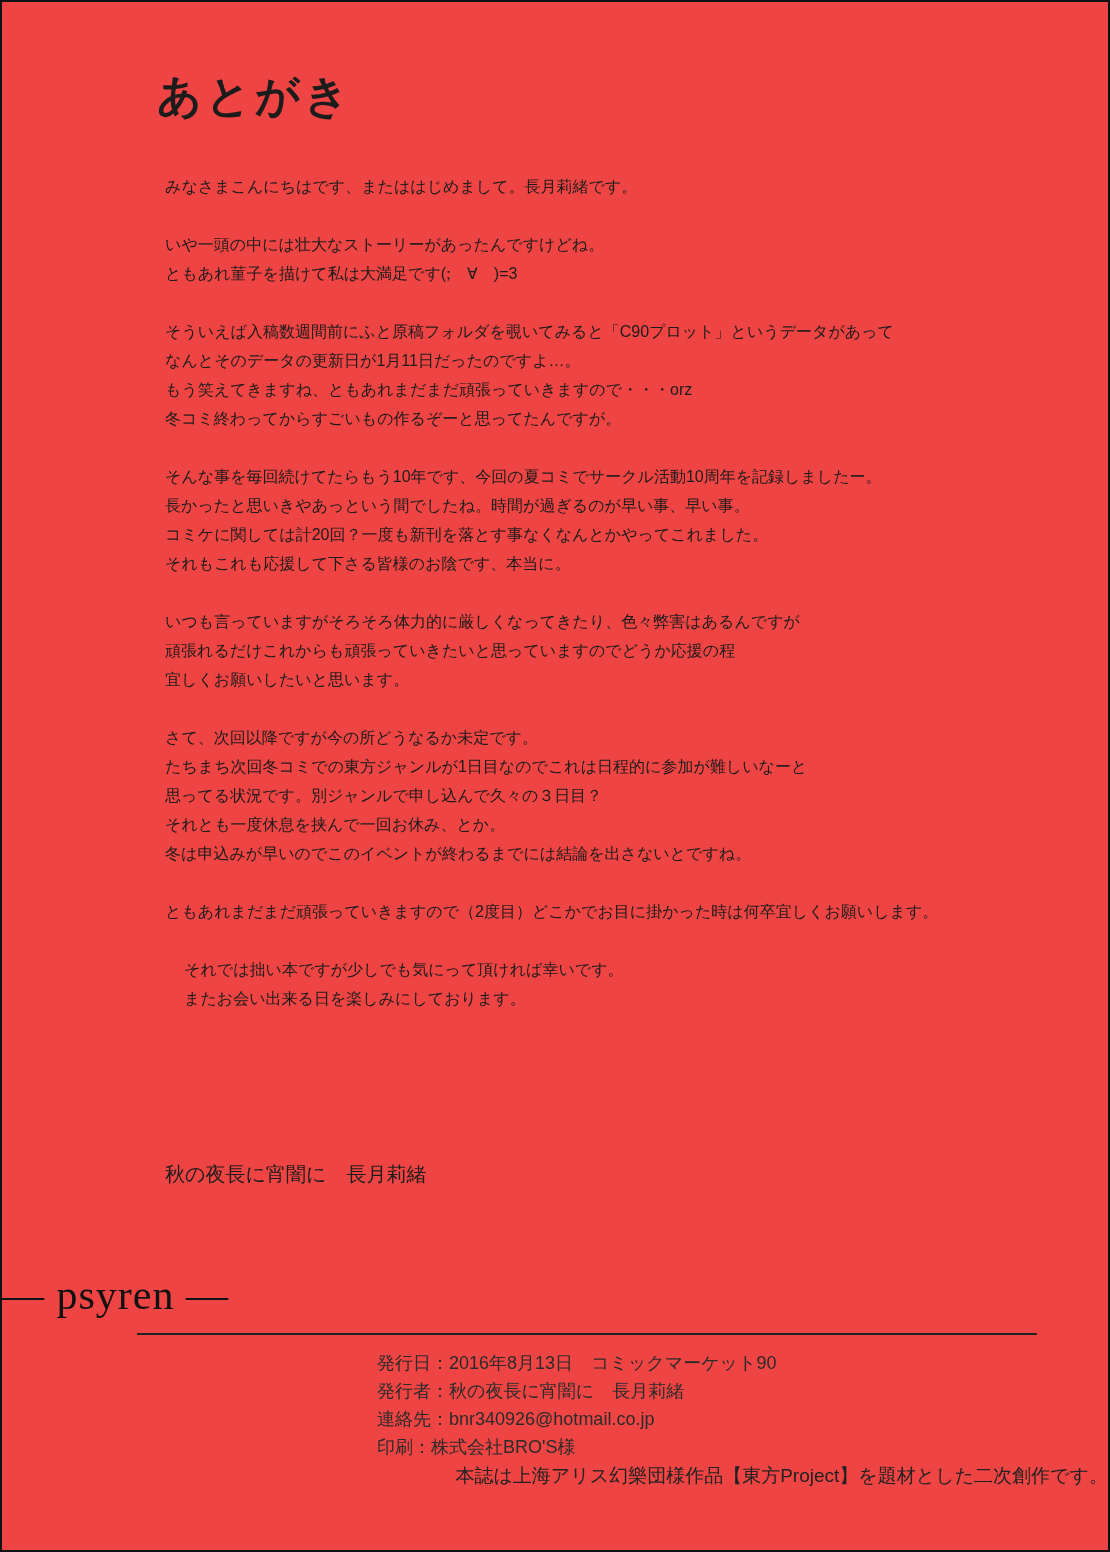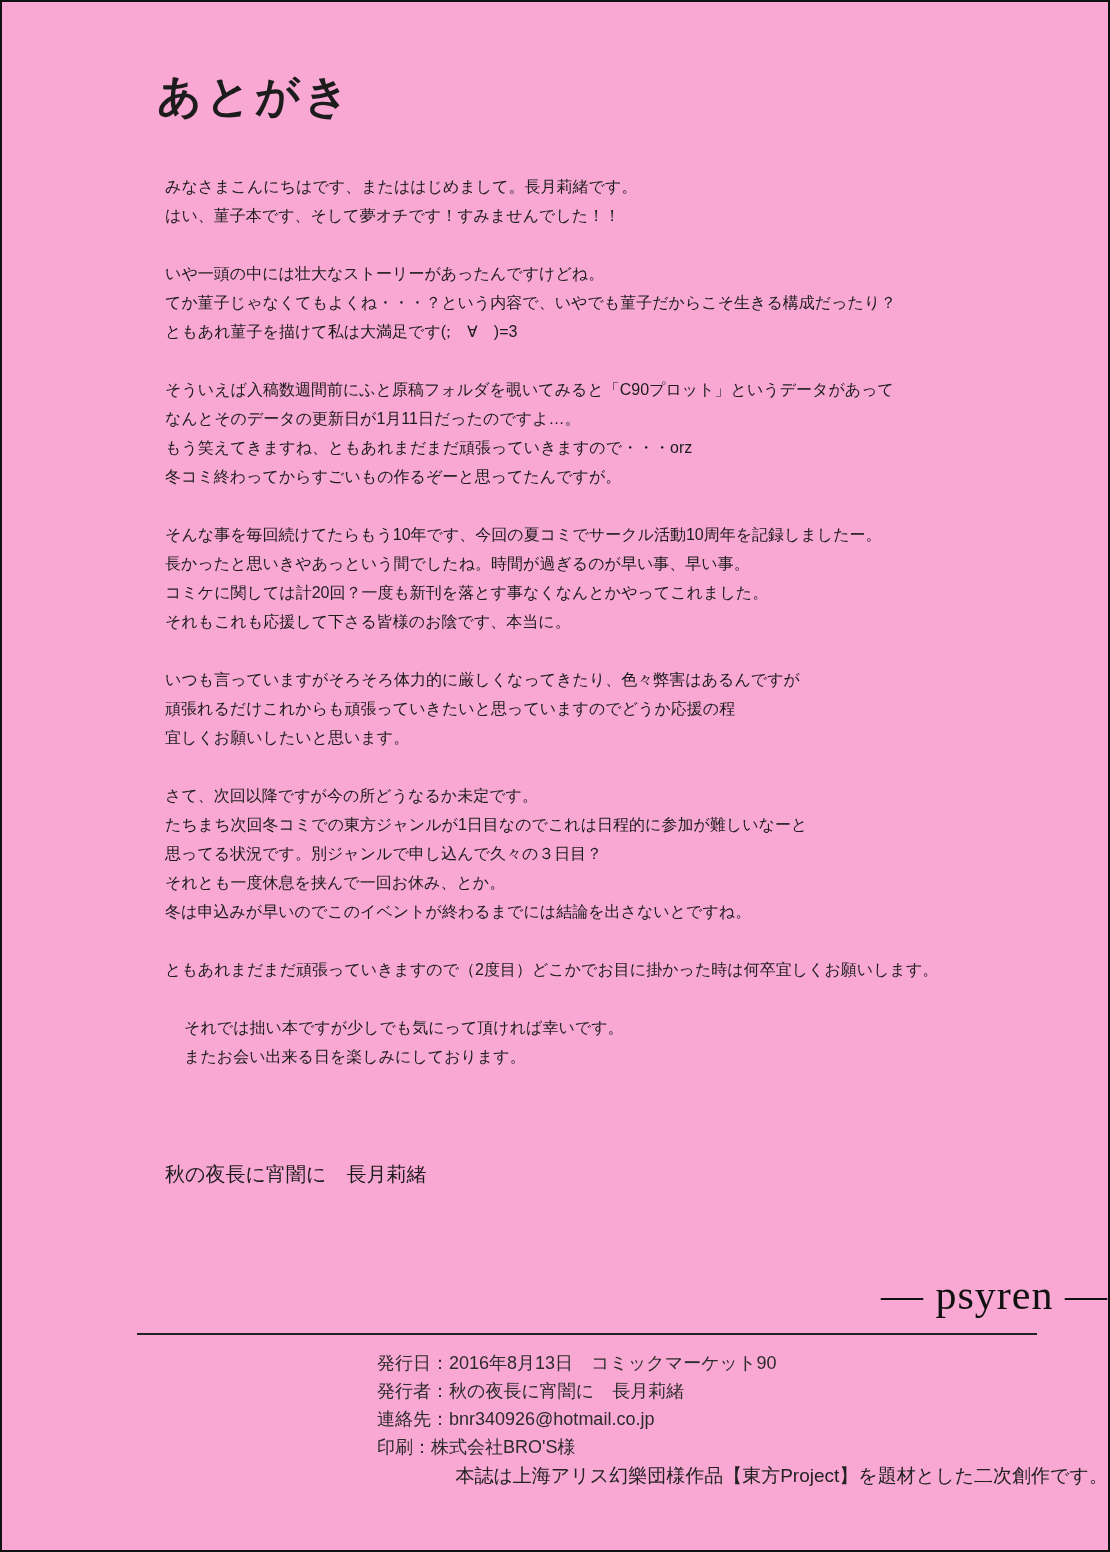--- a/index.html
+++ b/index.html
@@ -11,7 +11,7 @@
     position: relative;
     width: 1110px;
     height: 1552px;
-    background: #f9a8d4;
+    background: #ef4444;
     border: 2px solid #111111;
     box-sizing: border-box;
     overflow: hidden;

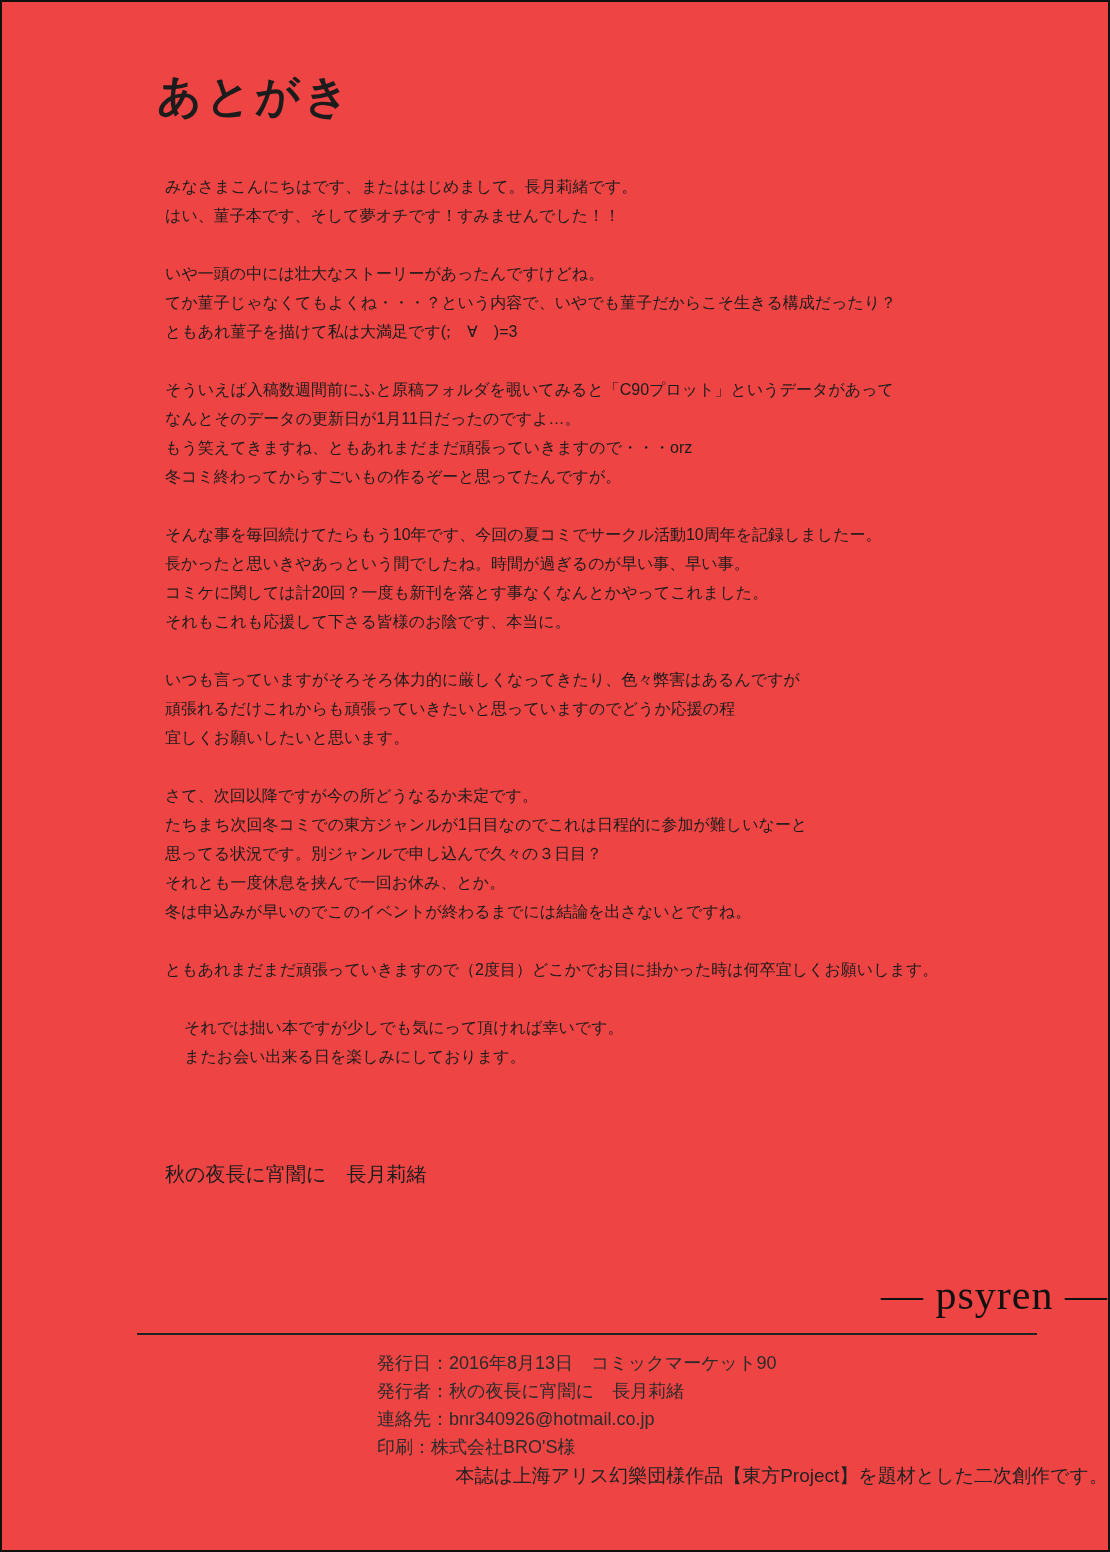--- a/index.html
+++ b/index.html
@@ -98,7 +98,6 @@
   <div class="body-text">
     <div class="paragraph">
       <div class="text-line">みなさまこんにちはです、またははじめまして。長月莉緒です。</div>
-      <div class="text-line">はい、菫子本です、そして夢オチです！すみませんでした！！</div>
     </div>
     <div class="paragraph">
       <div class="text-line">いや一頭の中には壮大なストーリーがあったんですけどね。</div>

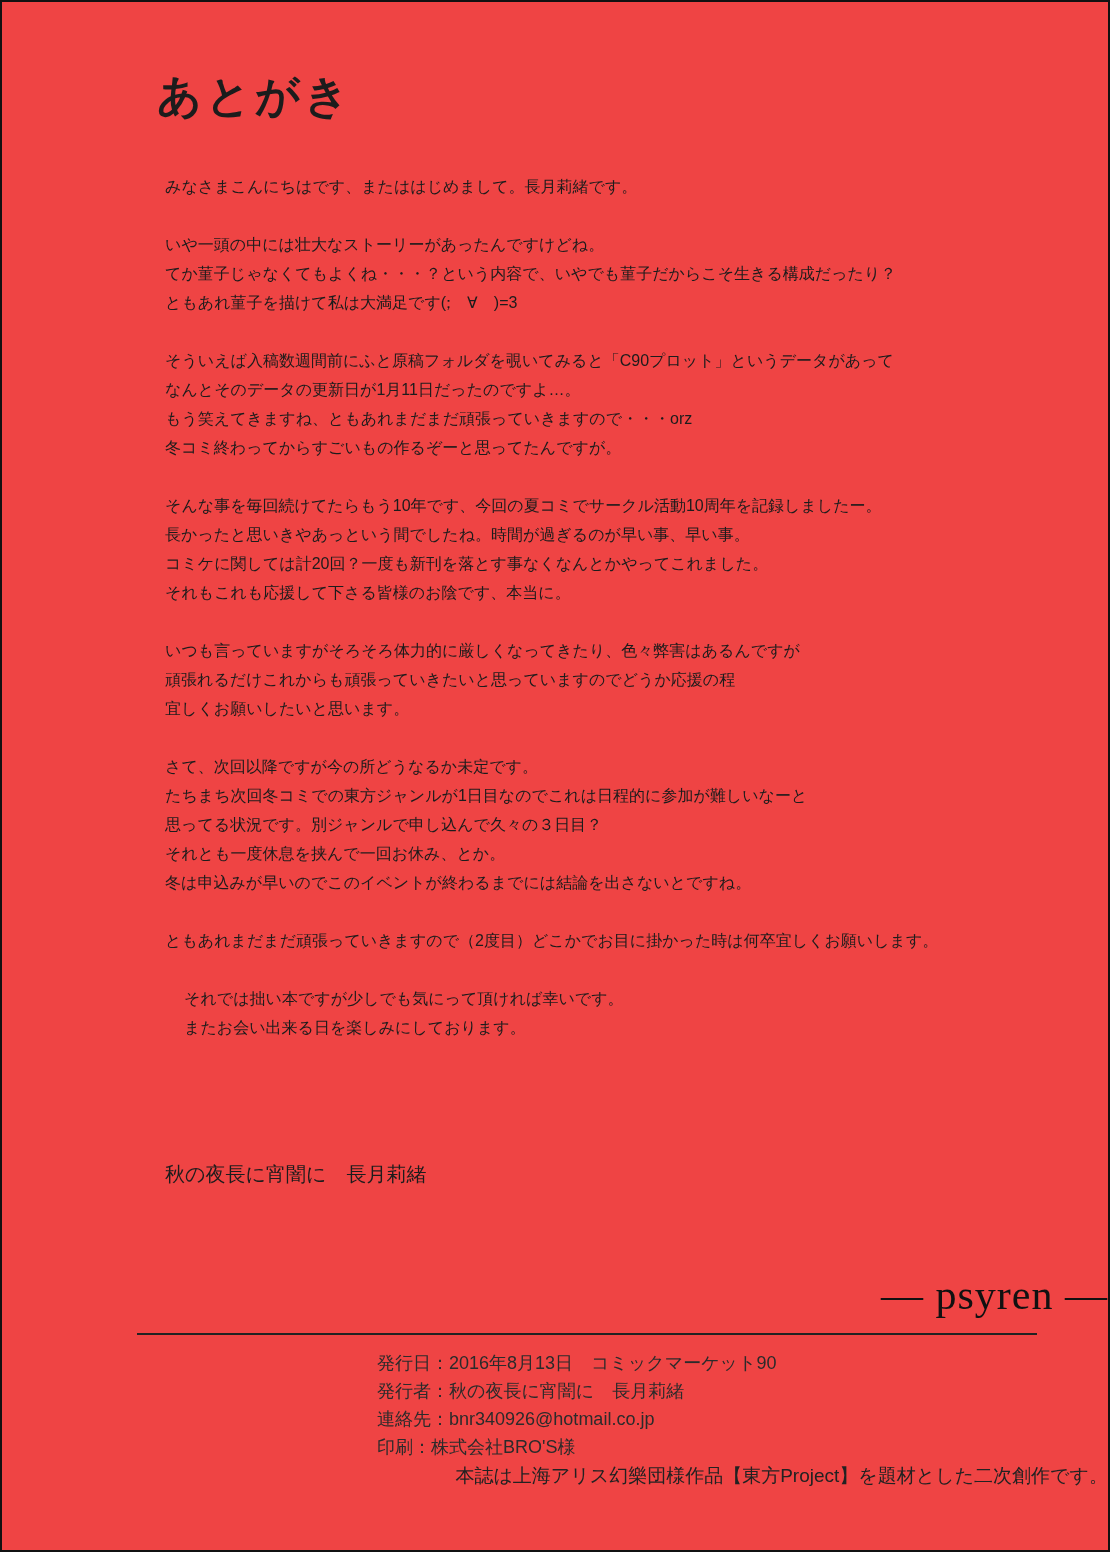--- a/index.html
+++ b/index.html
@@ -101,7 +101,6 @@
     </div>
     <div class="paragraph">
       <div class="text-line">いや一頭の中には壮大なストーリーがあったんですけどね。</div>
-      <div class="text-line">てか菫子じゃなくてもよくね・・・？という内容で、いやでも菫子だからこそ生きる構成だったり？</div>
       <div class="text-line">ともあれ菫子を描けて私は大満足です(;゚∀゚)=3</div>
     </div>
     <div class="paragraph">

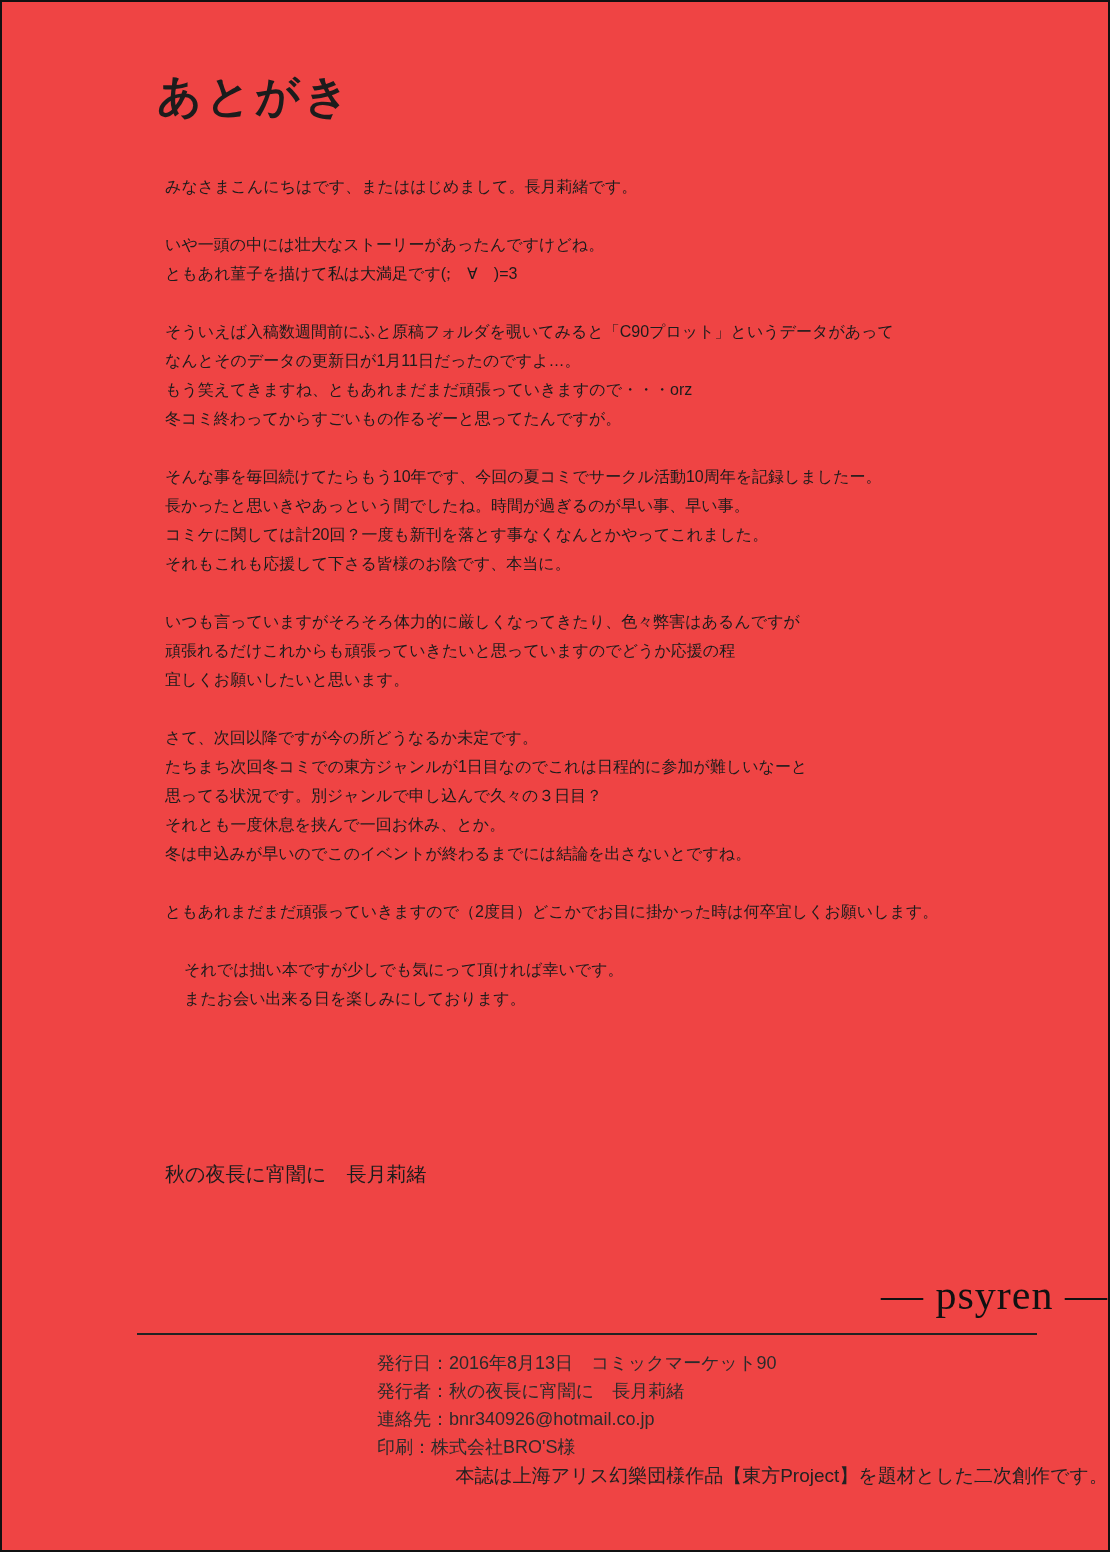--- a/index.html
+++ b/index.html
@@ -53,7 +53,7 @@
     left: 0;
     top: 1270px;
     width: 100%;
-    text-align: right;
+    text-align: left;
     font-family: "Liberation Serif", "DejaVu Serif", serif;
     font-size: 42px;
     line-height: 1.1;

